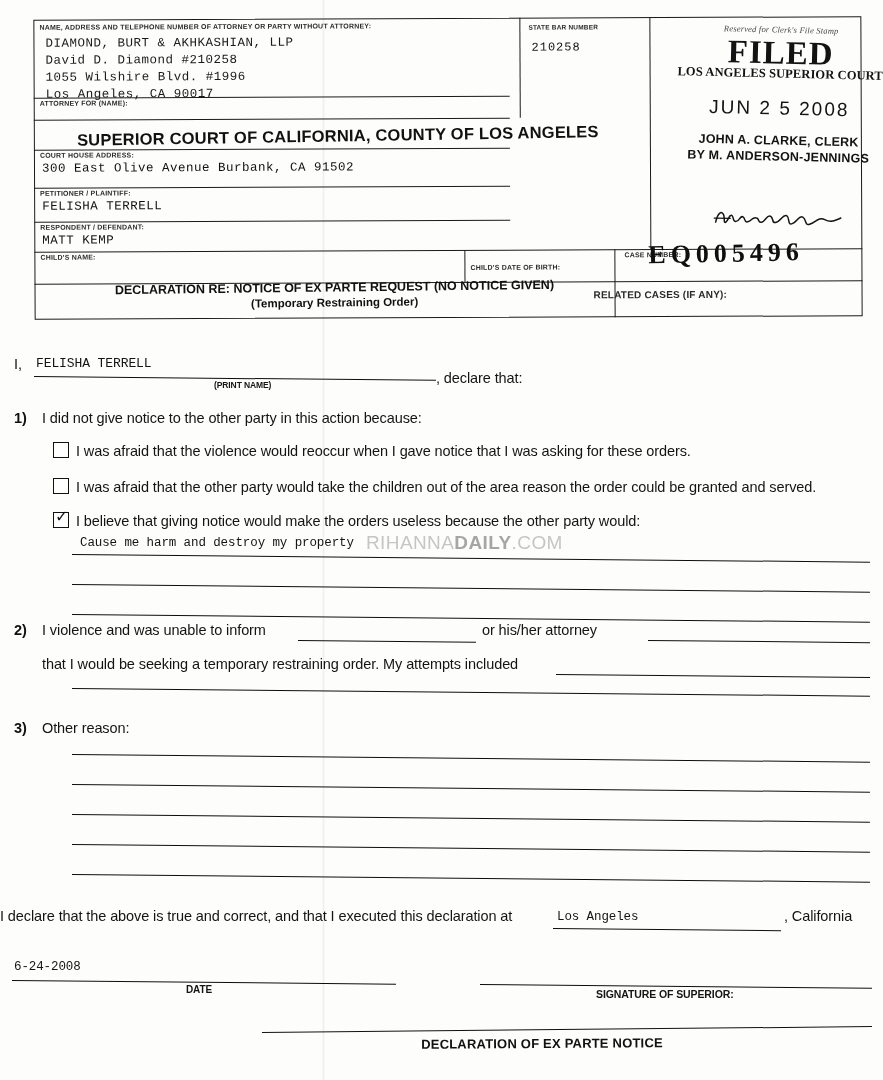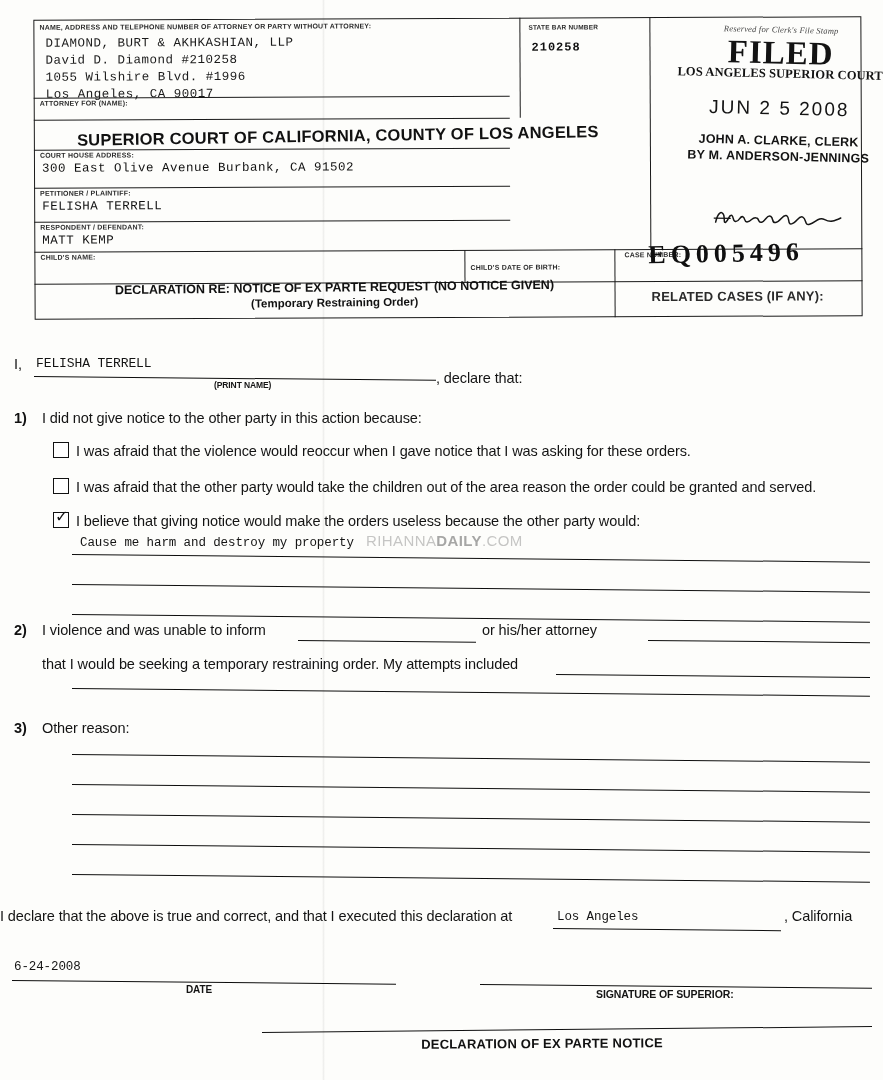--- a/index.html
+++ b/index.html
@@ -56,7 +56,7 @@
 
   #sbn { left: 492px; top: 6px; width: 118px; }
   #sbn .tinylabel { font-size: 6.5px; display:block; padding-left:3px;}
-  #sbn .val { font-family:"Liberation Mono", monospace; font-size: 12px; padding-left: 6px; margin-top: 10px; letter-spacing:1px;font-weight:bold;}
+  #sbn .val { font-family:"Liberation Mono", monospace; font-size: 12px; padding-left: 6px; margin-top: 10px; letter-spacing:1px;}
 
   
   .stamp {

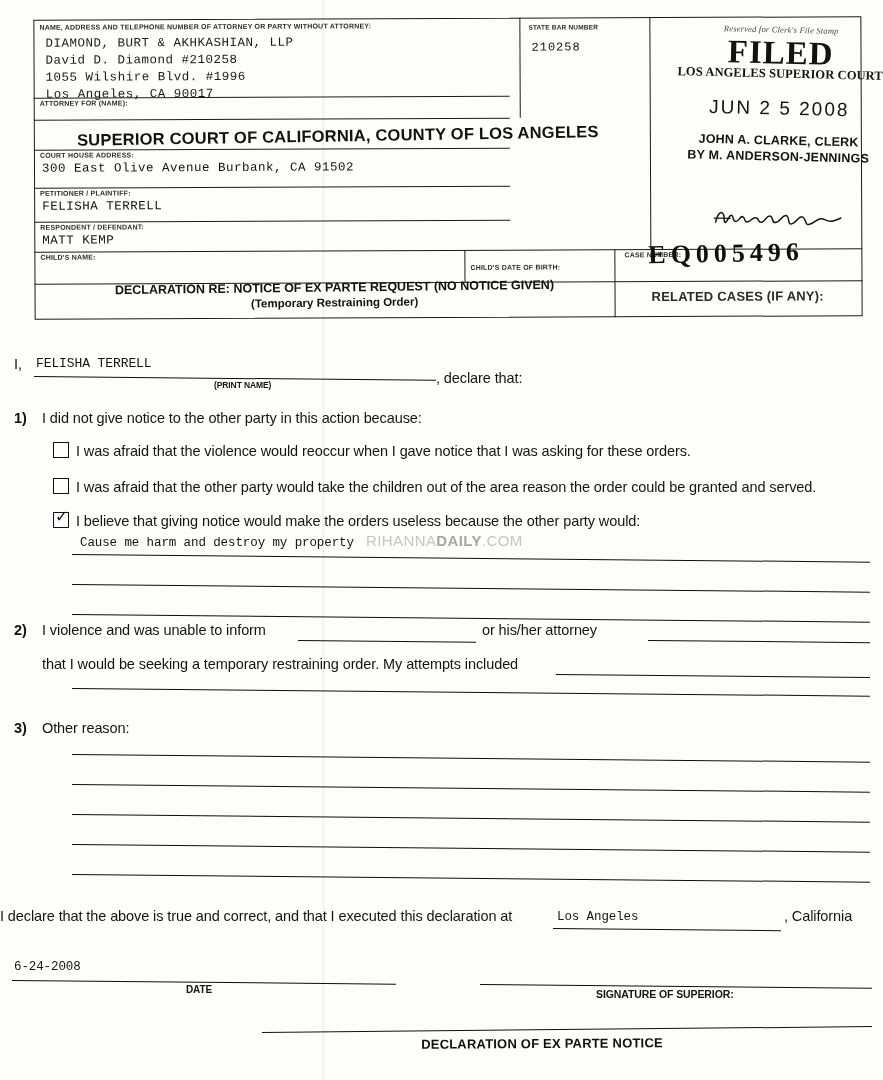--- a/index.html
+++ b/index.html
@@ -140,7 +140,7 @@
     transform: rotate(-0.9deg);
     color: #0f0f0f;
   }
-  .related-label { position:absolute; left: 617px; top: 272px; font-size:13px; font-weight:600;}
+  .related-label { position:absolute; left: 559px; top: 272px; font-size:10px; font-weight:600;}
 
   .doctitle {
     position: absolute;

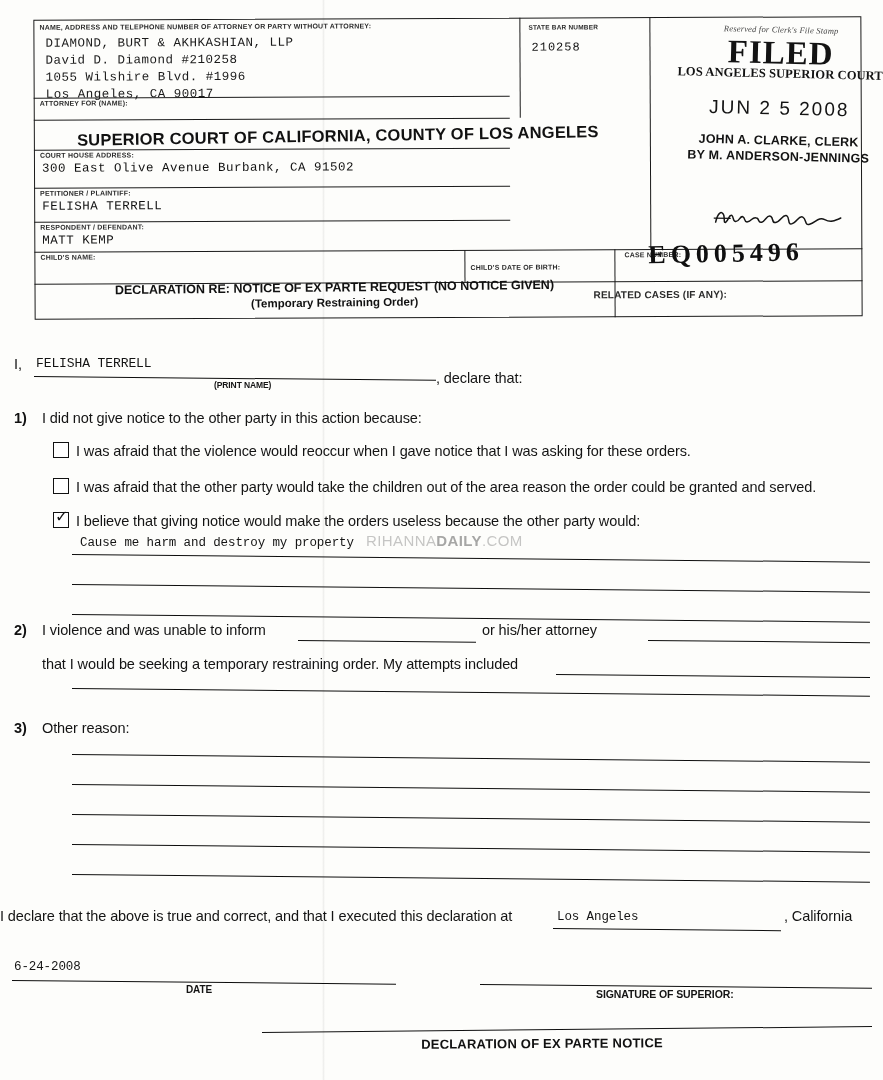--- a/index.html
+++ b/index.html
@@ -186,7 +186,7 @@
   .watermark {
     position: absolute;
     left: 366px; top: 535px;
-    font-size: 15px;
+    font-size: 19px;
     letter-spacing: 0.4px;
     color: rgba(120,120,120,0.42);
     font-family: "Liberation Sans", sans-serif;

